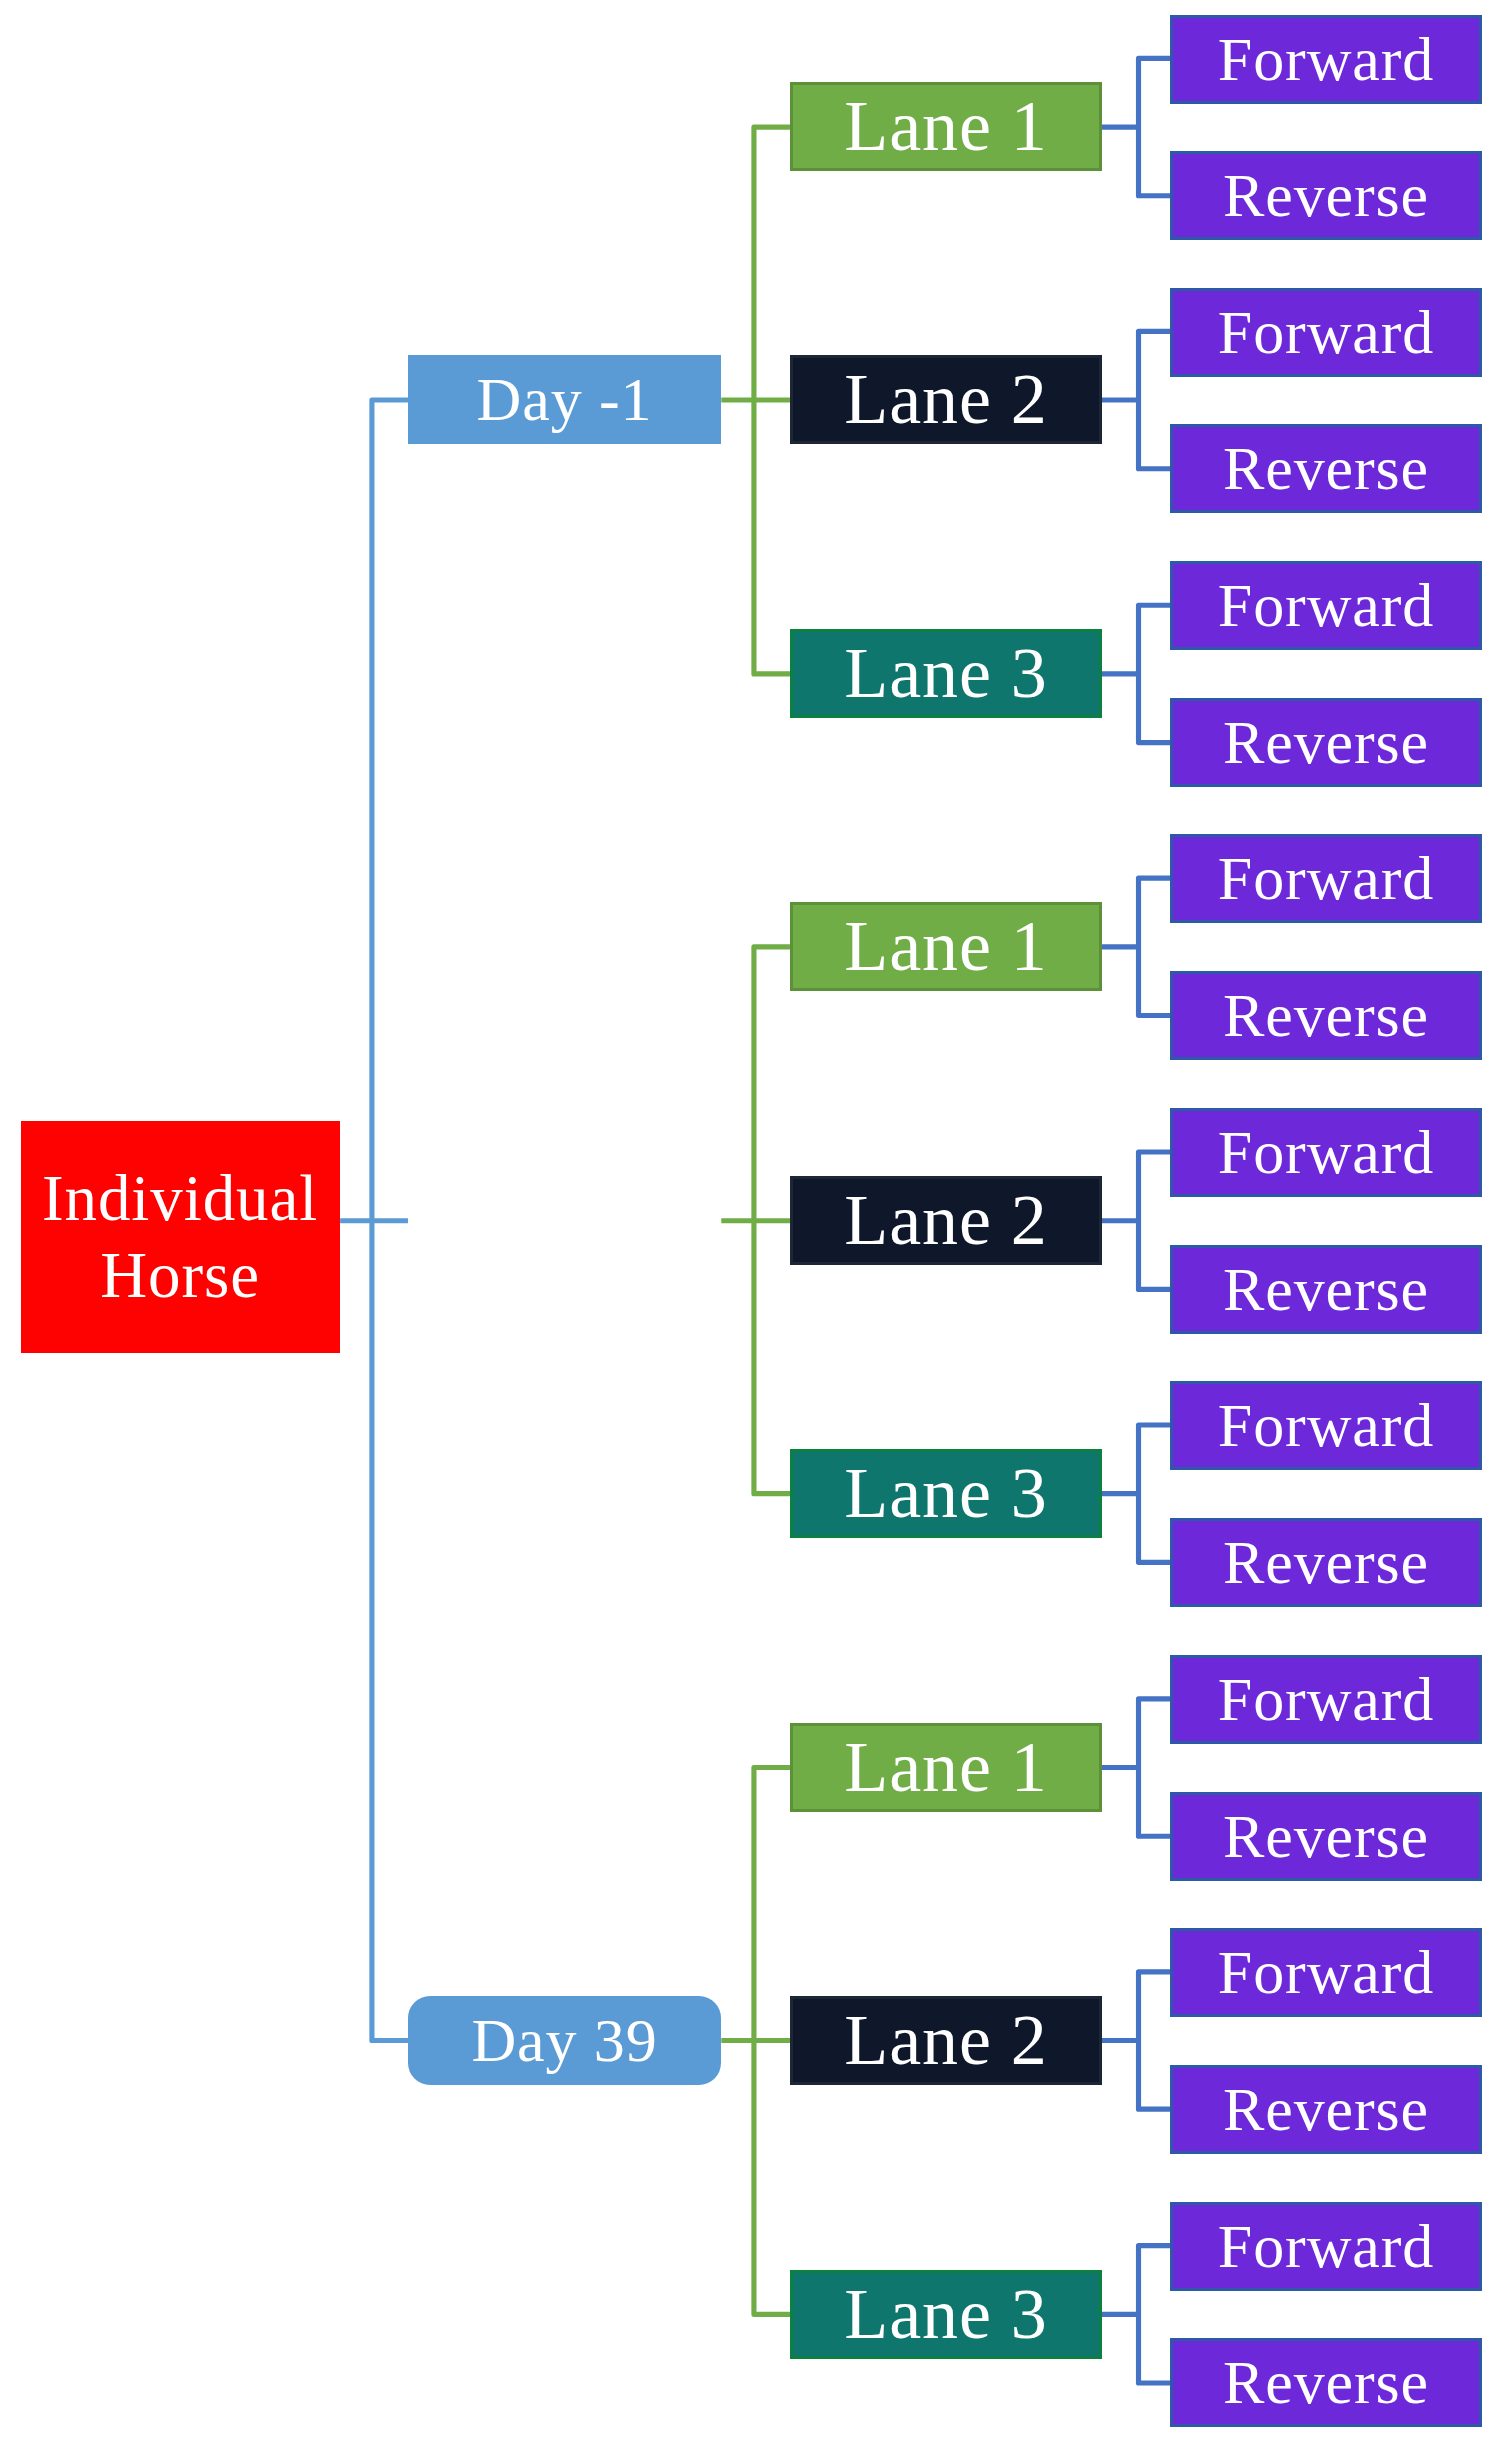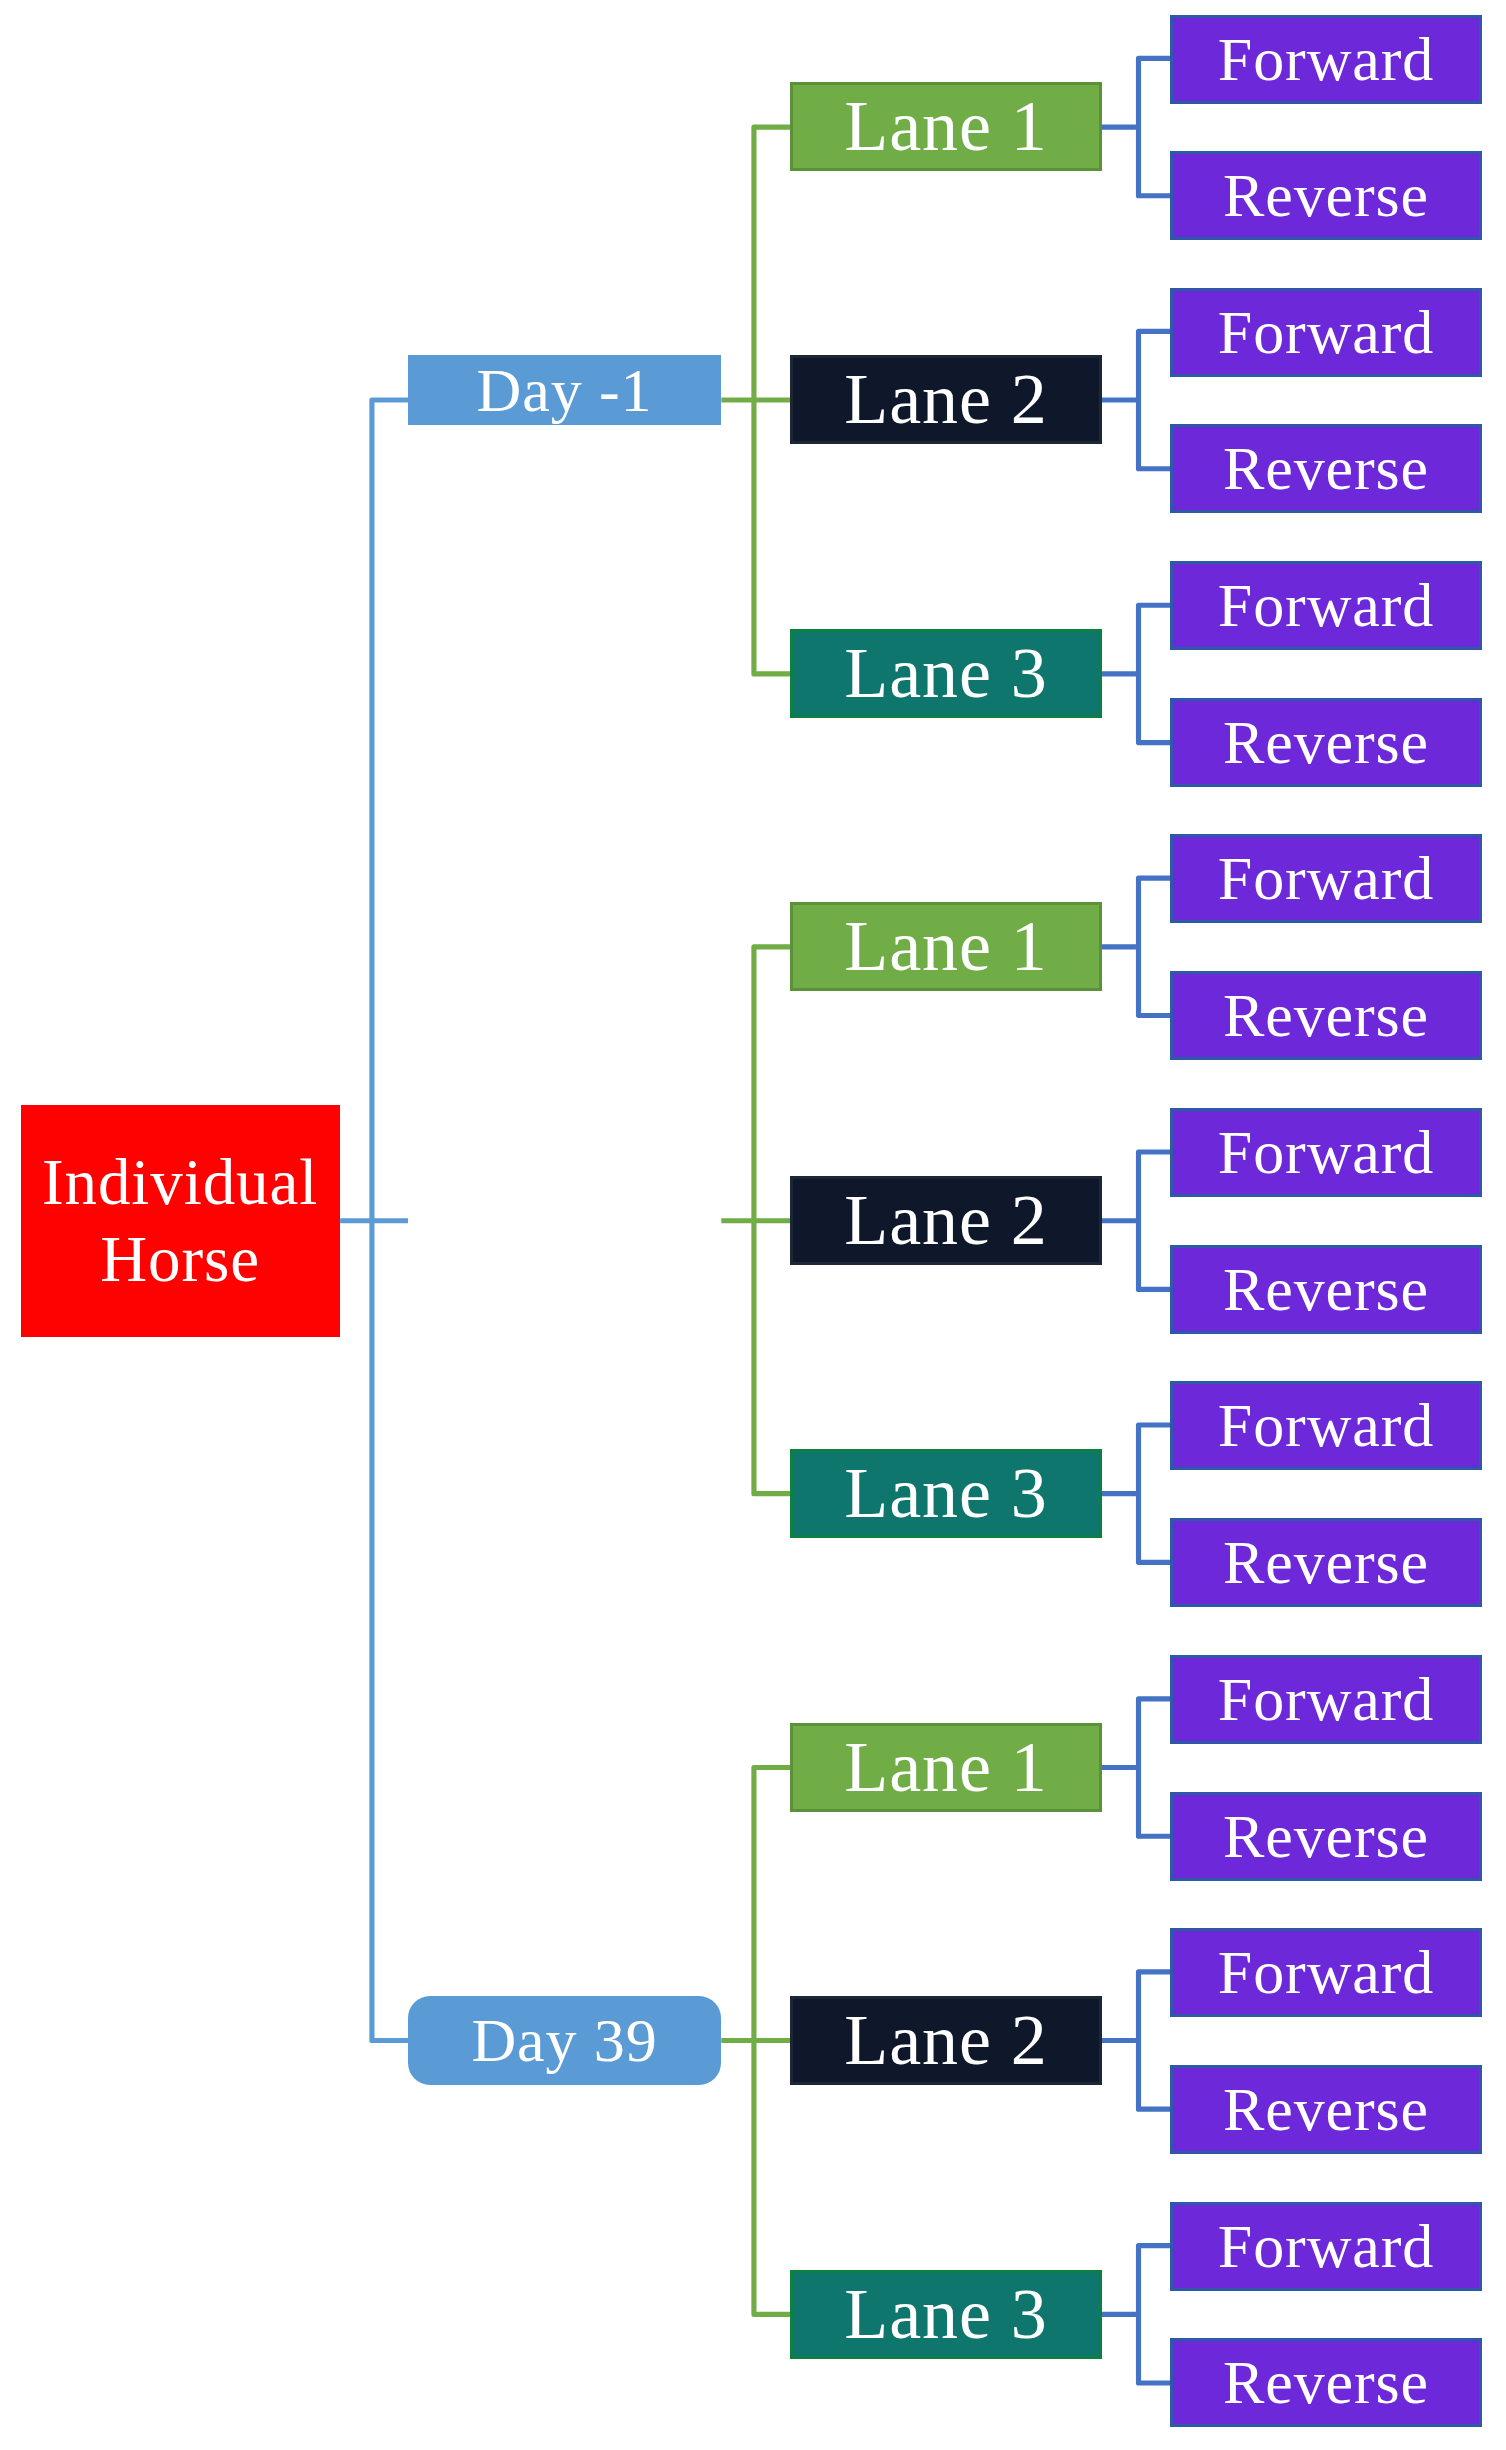--- a/index.html
+++ b/index.html
@@ -57,7 +57,7 @@
 
   <div class="node root" style="left:20.6px;top:1105px;width:319px;height:232px;">Individual Horse</div>
 
-  <div class="node day" style="left:408px;top:355px;width:313px;height:70px;">Day -1</div>
+  <div class="node day" style="left:408px;top:355px;width:313px;height:89px;">Day -1</div>
   <div class="node day" style="left:408px;top:1996px;width:313px;height:89px;border-radius:22px;">Day 39</div>
 
   <div class="node lane lane1" style="left:790px;top:82px;width:312px;height:89px;">Lane 1</div>

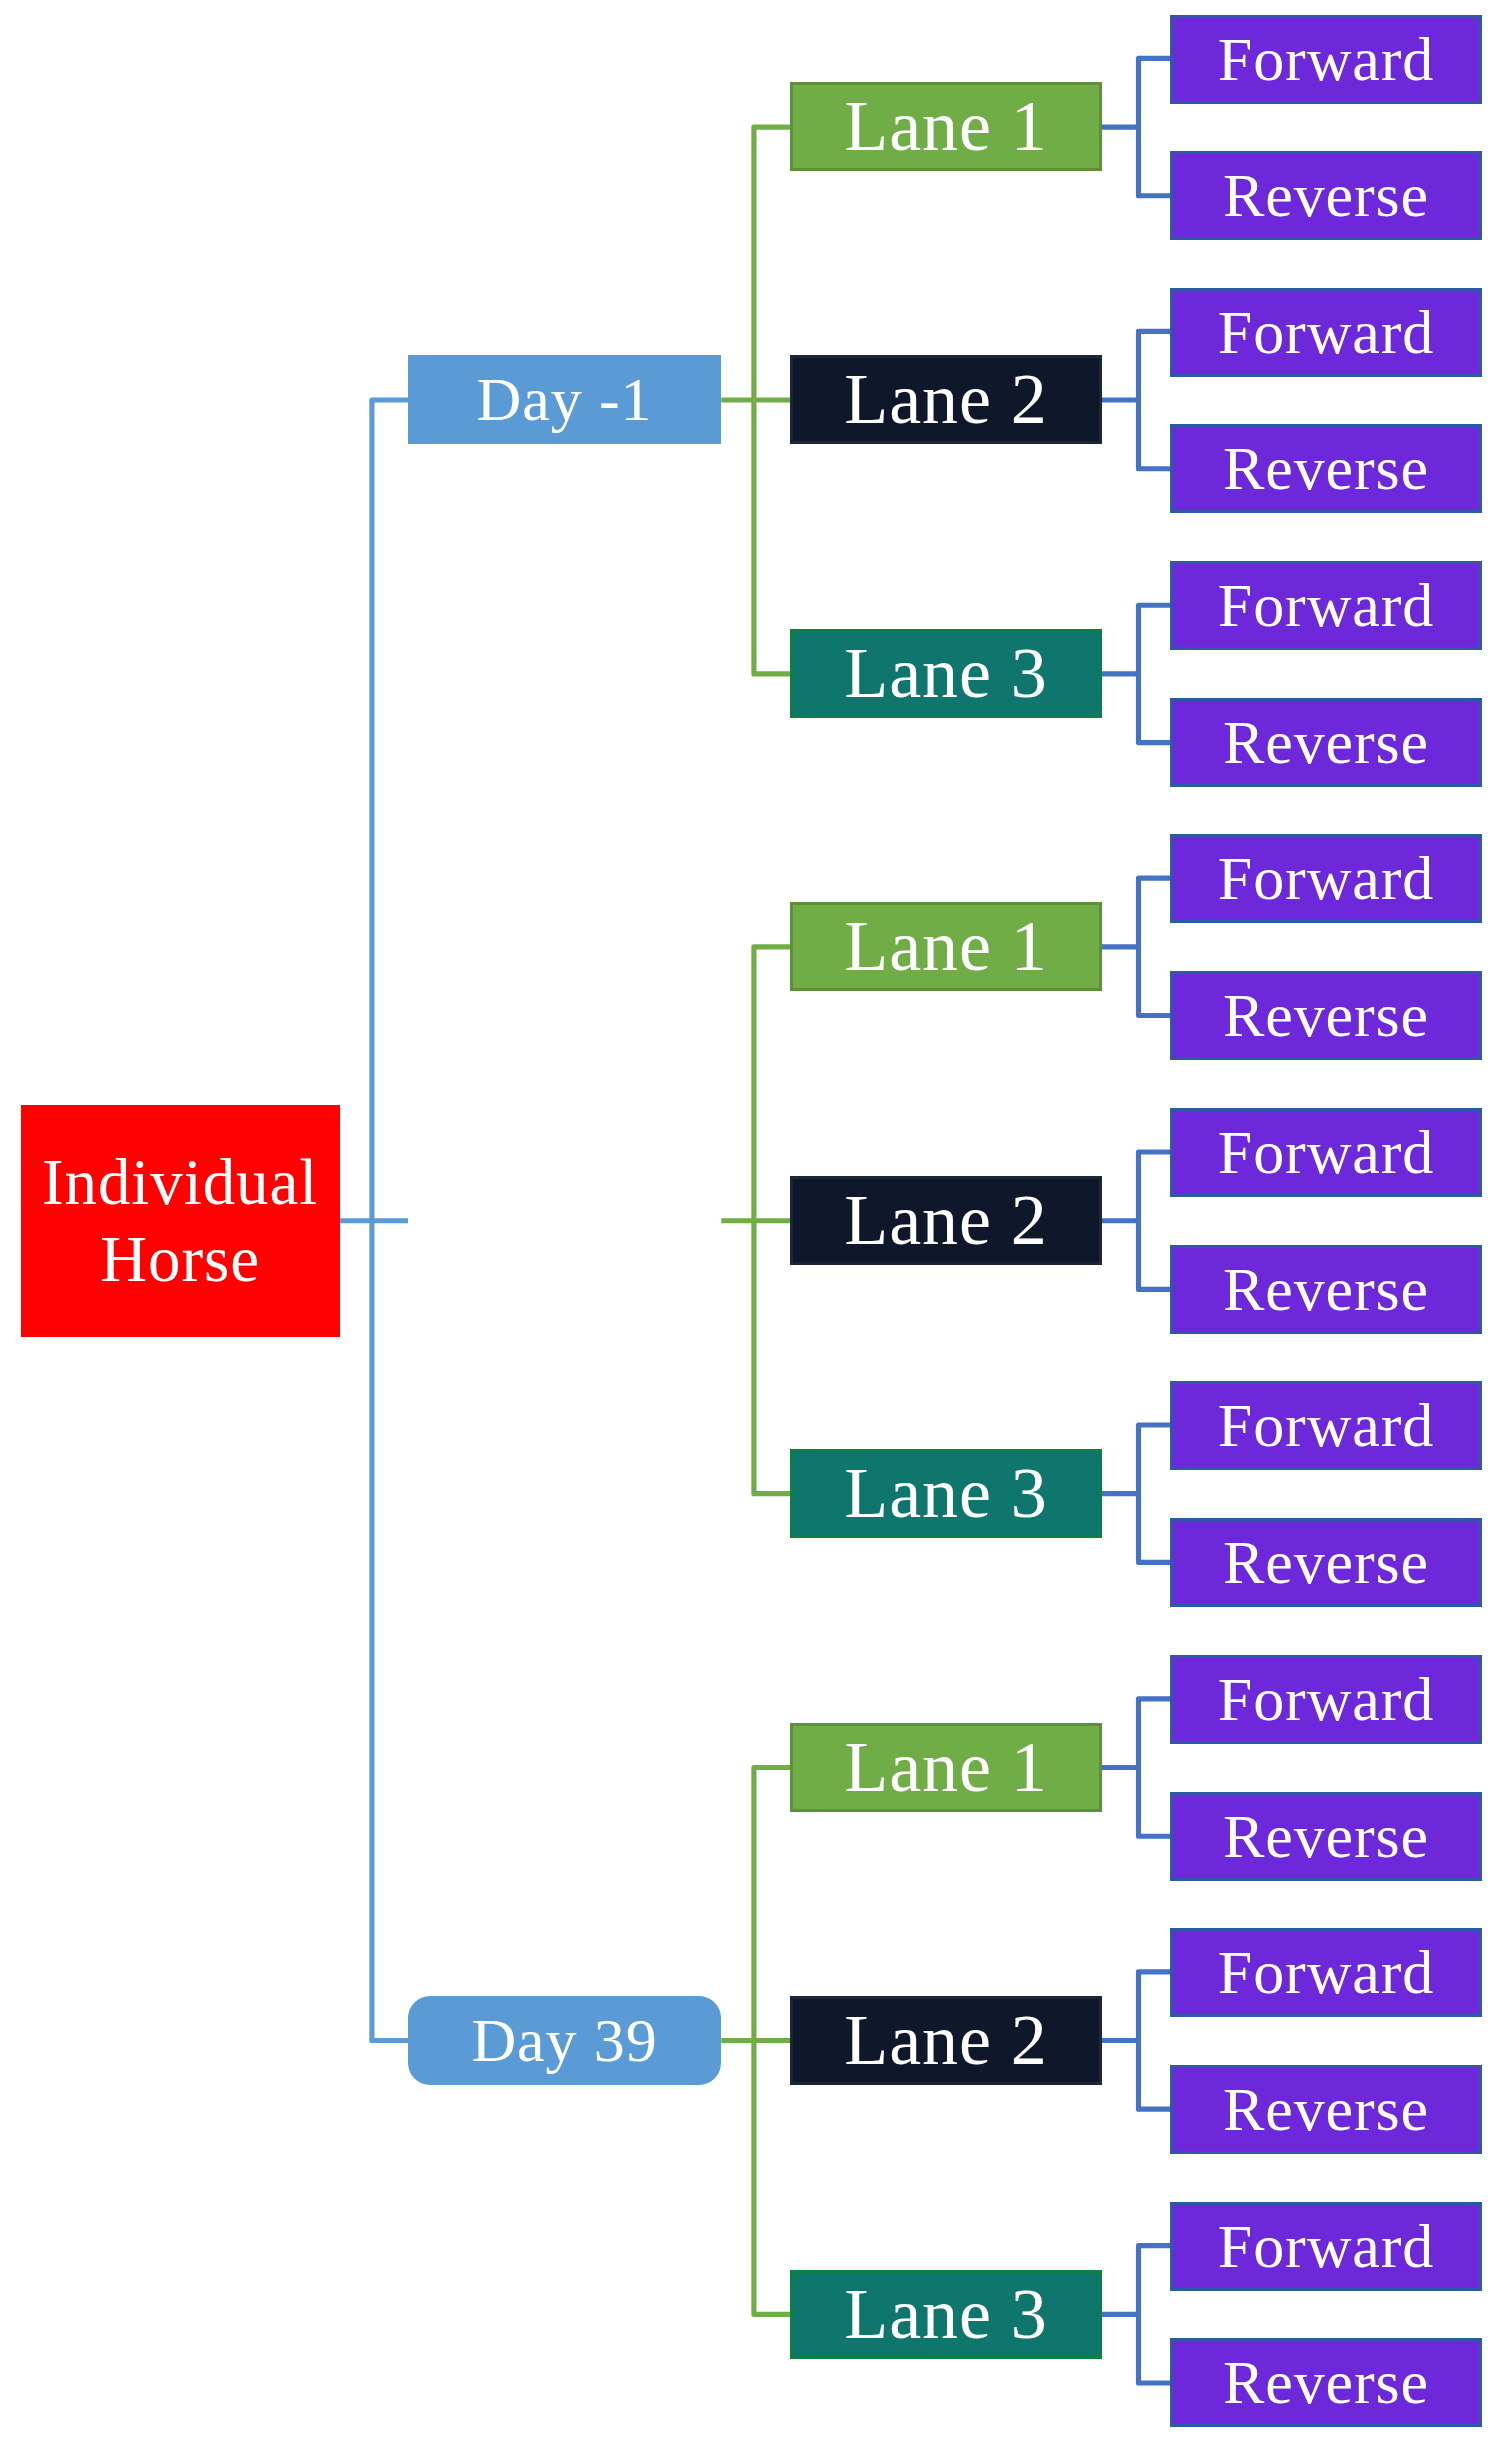--- a/index.html
+++ b/index.html
@@ -28,6 +28,7 @@
     line-height:1.18;
     text-align:center;
     white-space:normal;
+    margin-top:16px;
   }
   .day{
     background:#5b9bd5;

